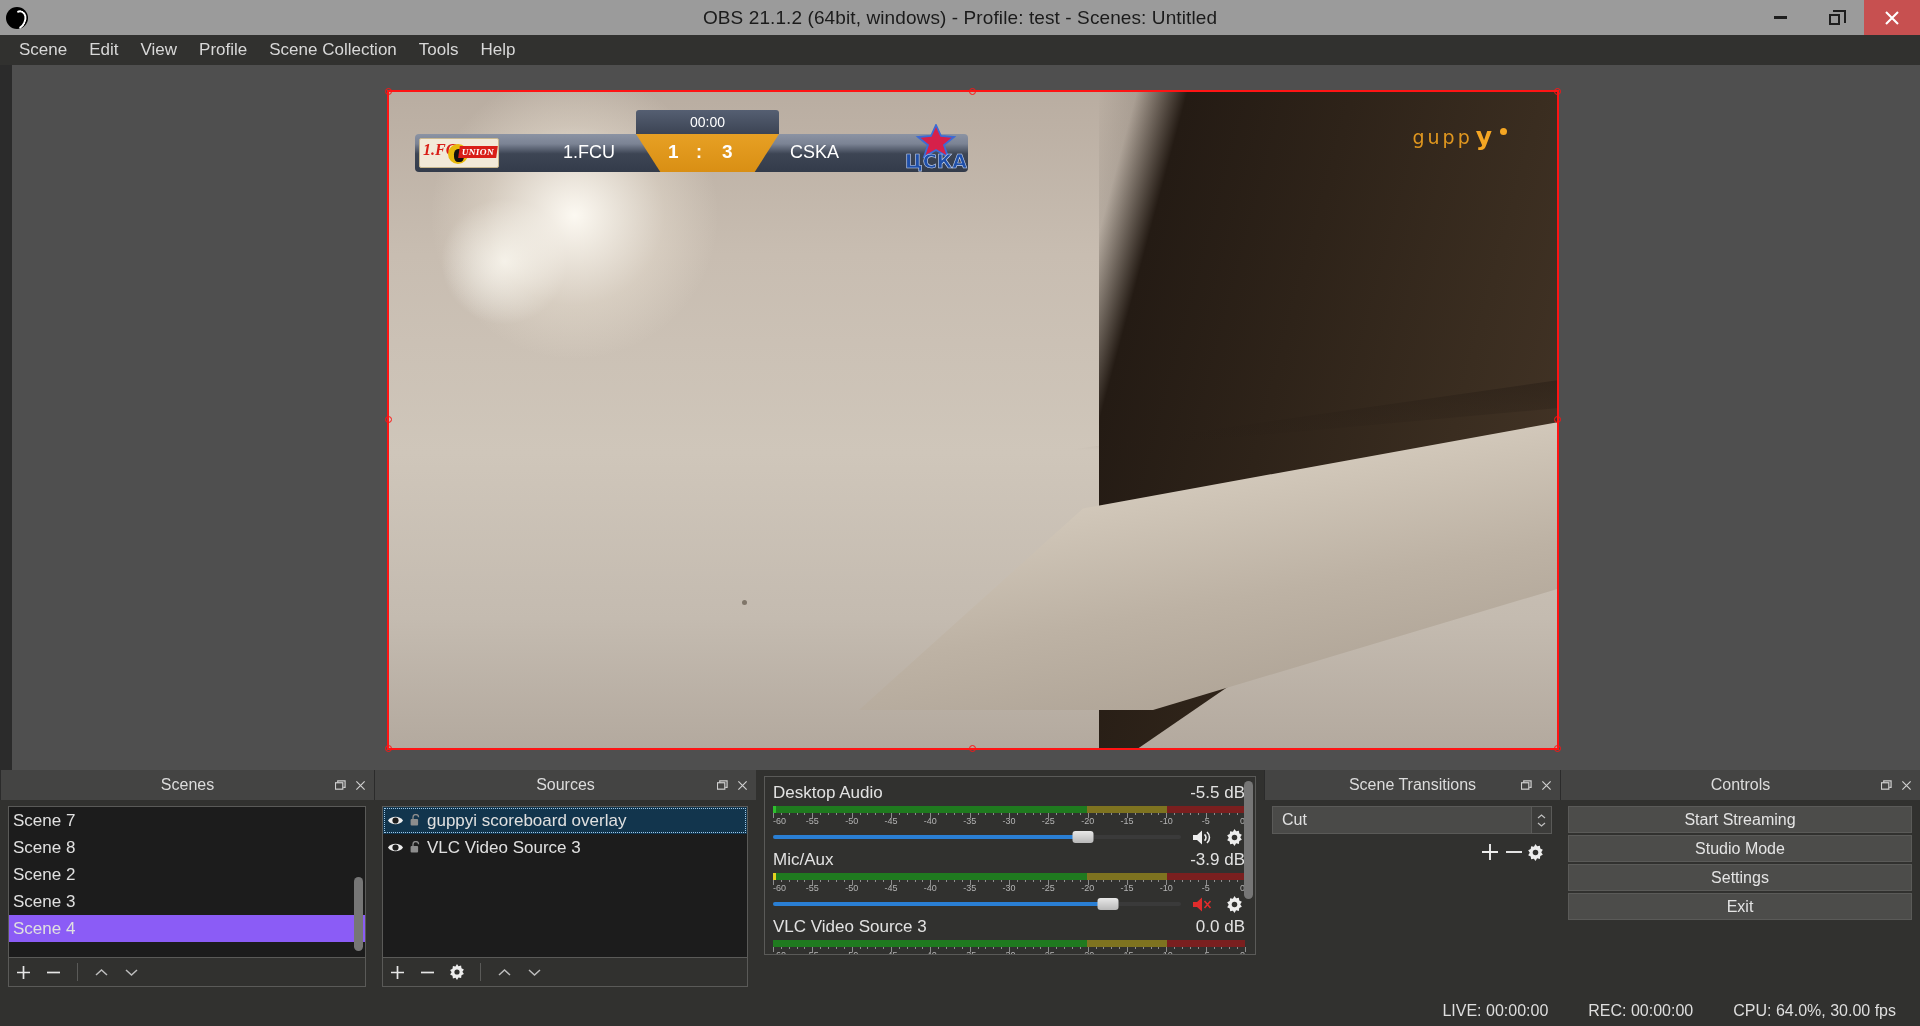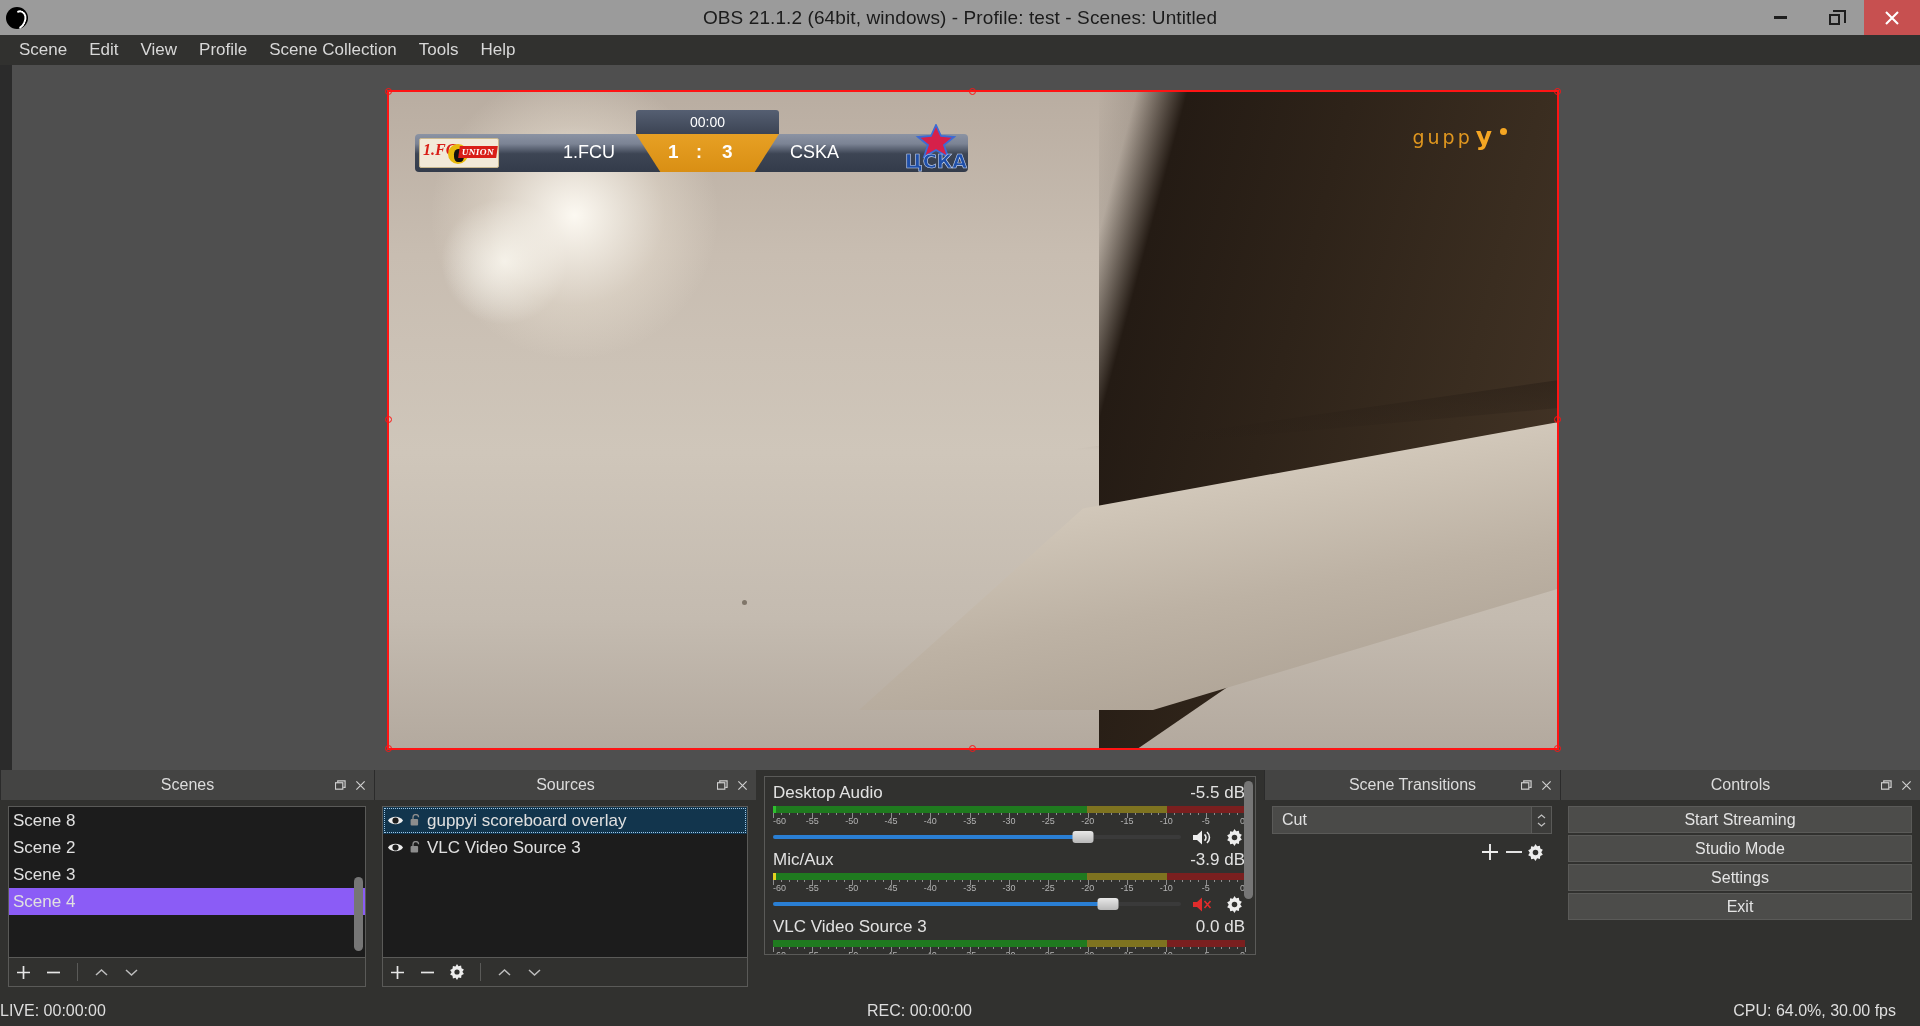--- a/index.html
+++ b/index.html
@@ -429,6 +429,9 @@
     </div>
     <div class="dock-body">
       <div class="listbox">
+        <div class="listrow">
+          <span>Scene 7</span>
+        </div>
         <div class="listrow">
           <span>Scene 8</span>
         </div>

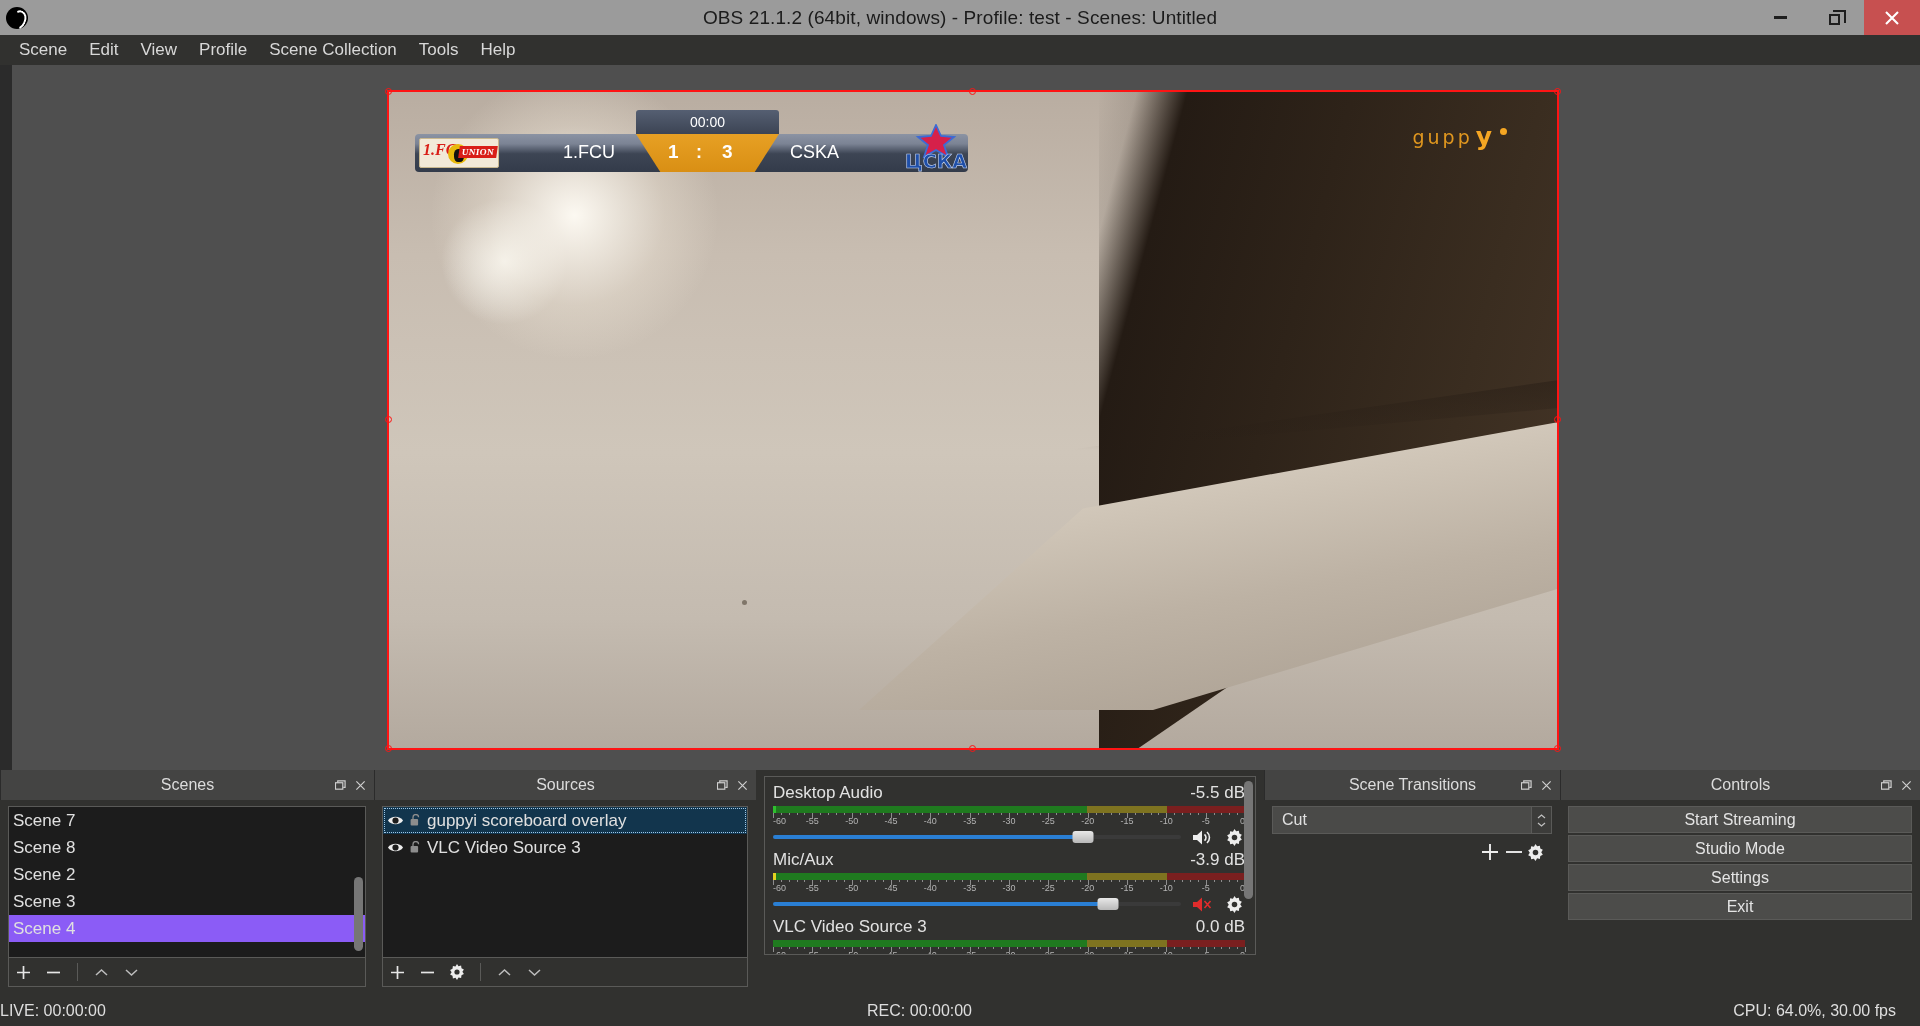--- a/index.html
+++ b/index.html
@@ -327,7 +327,7 @@
   #statusbar {
     position: absolute; left: 0; top: 996px; width: 1920px; height: 30px;
     background: #31312f; display: flex; align-items: center;
-    justify-content: space-between; padding-right: 24px; gap: 40px;
+    justify-content: flex-end; padding-right: 24px; gap: 40px;
   }
   #statusbar span { color: #dedede; font-size: 16px; }
 </style>

